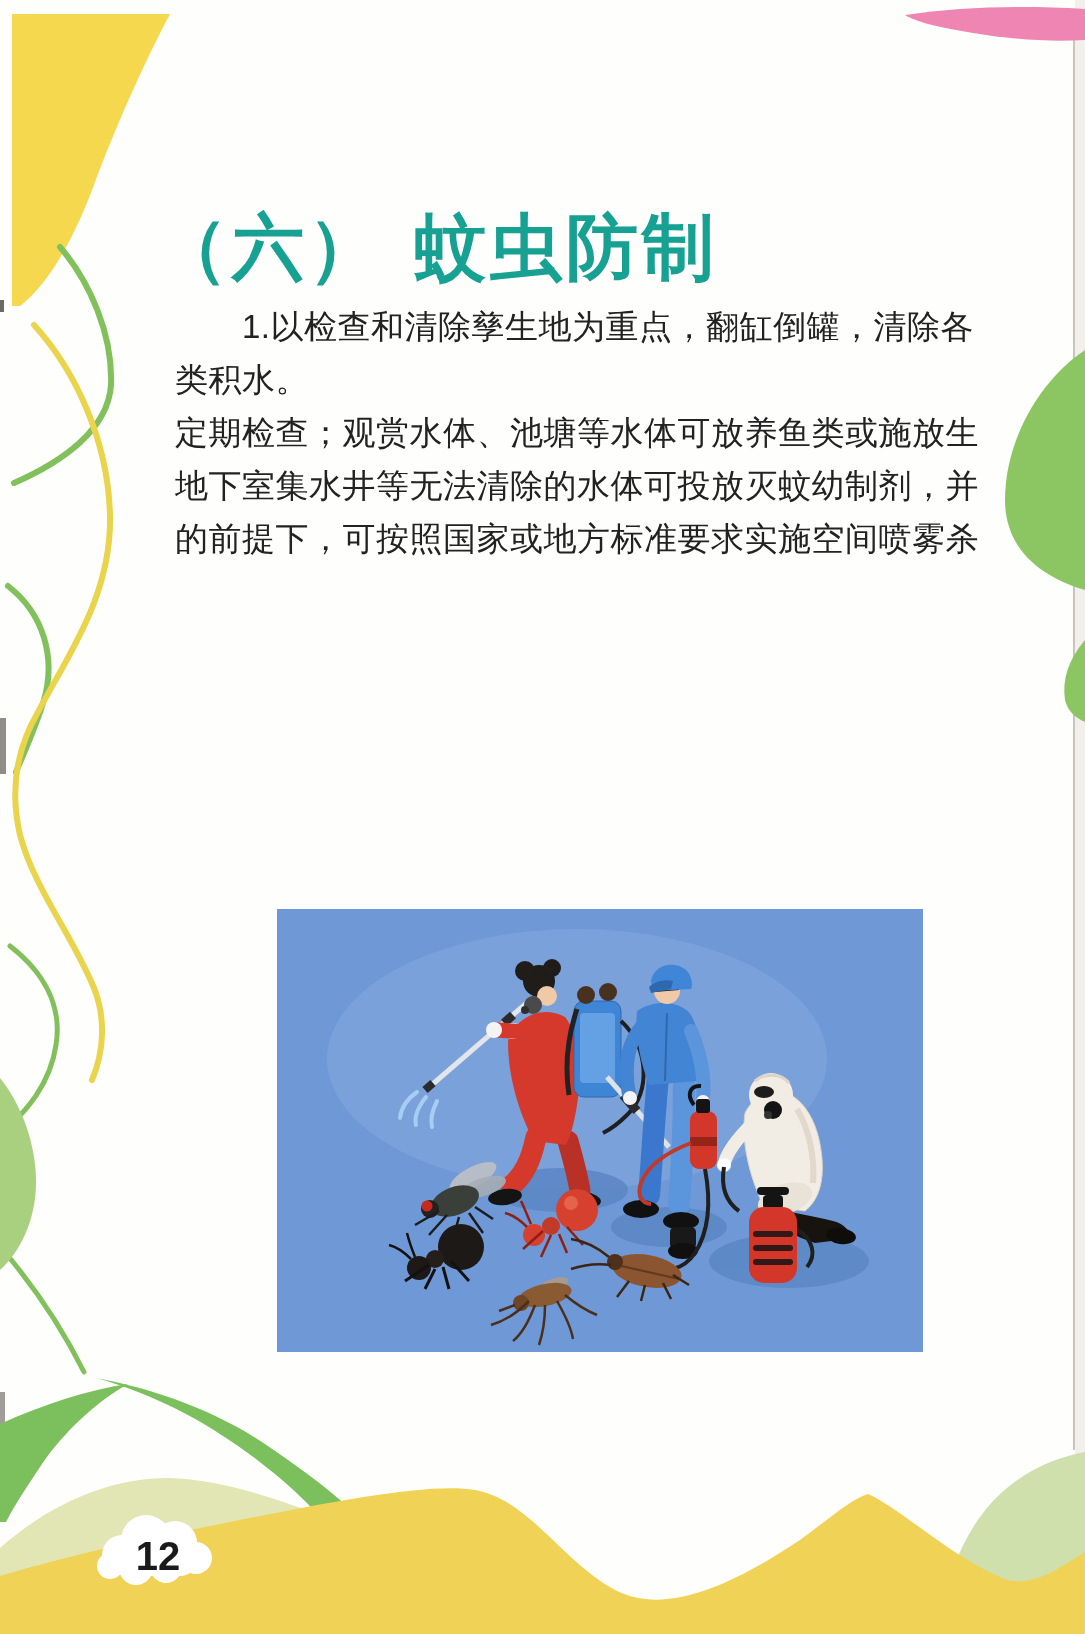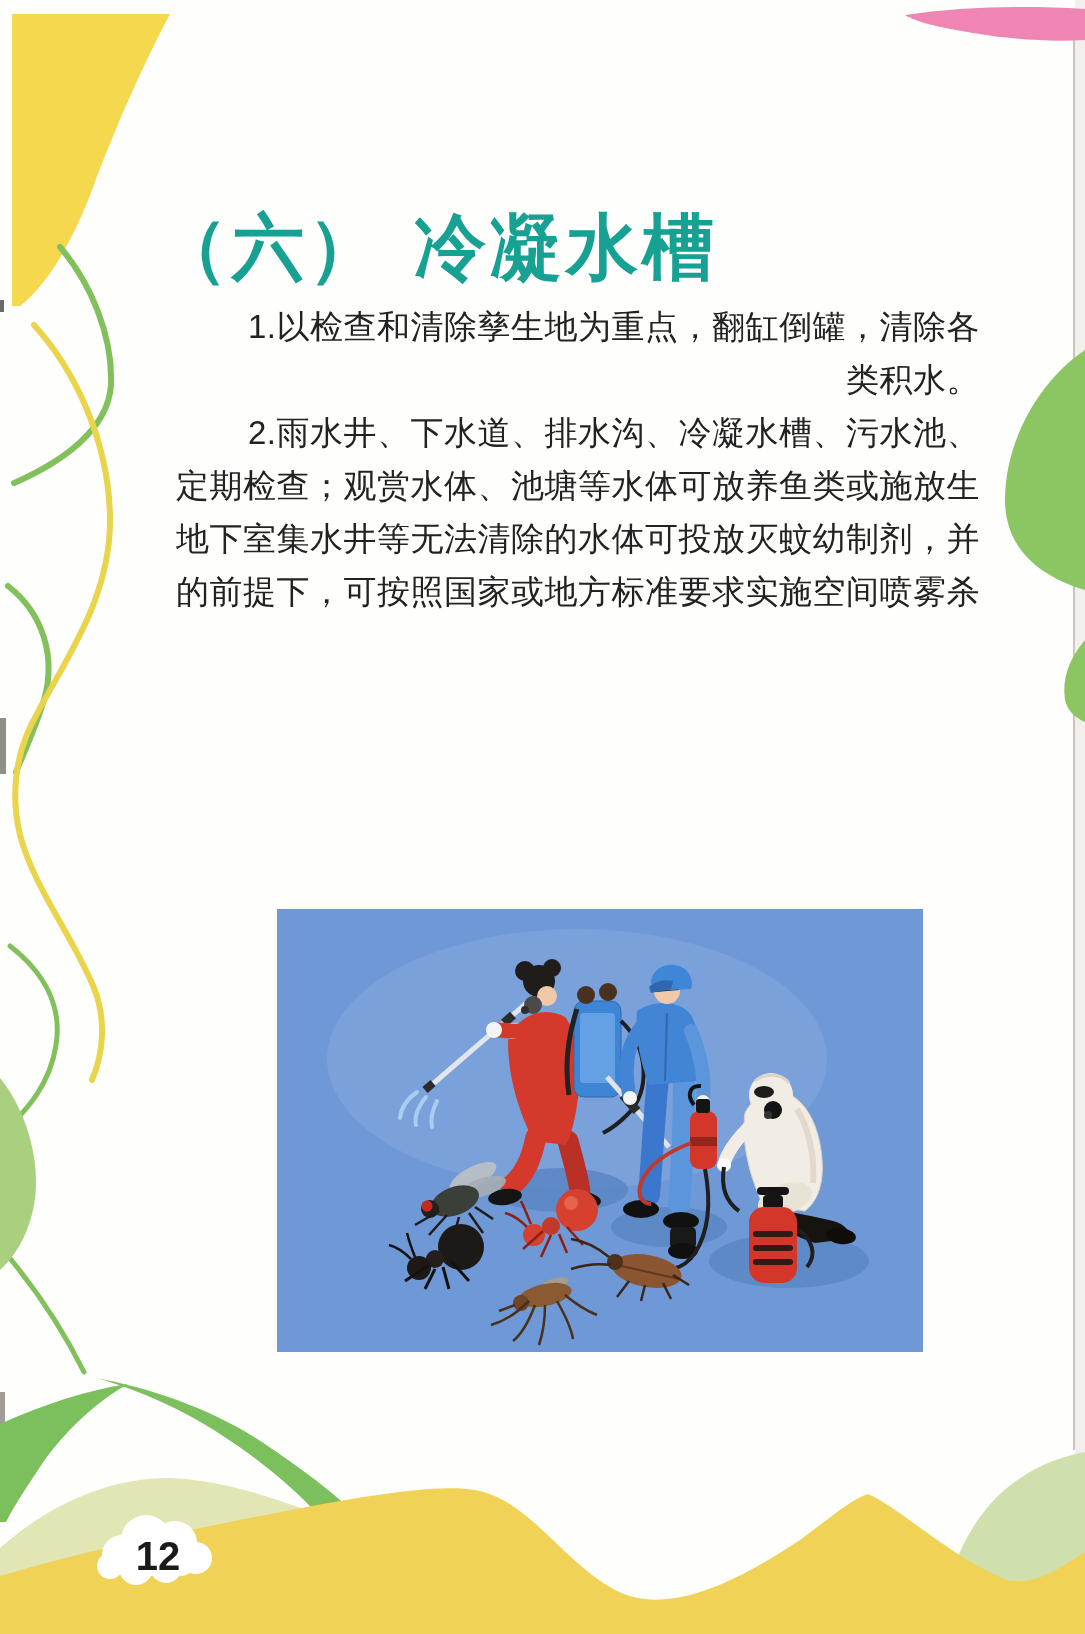--- a/index.html
+++ b/index.html
@@ -75,7 +75,7 @@
 
 <h1 class="page-title">
   <span>（六）</span>
-  <span>冷凝水槽</span>
+  <span>蚊虫防制</span>
 </h1>
 
 <div class="body-text">

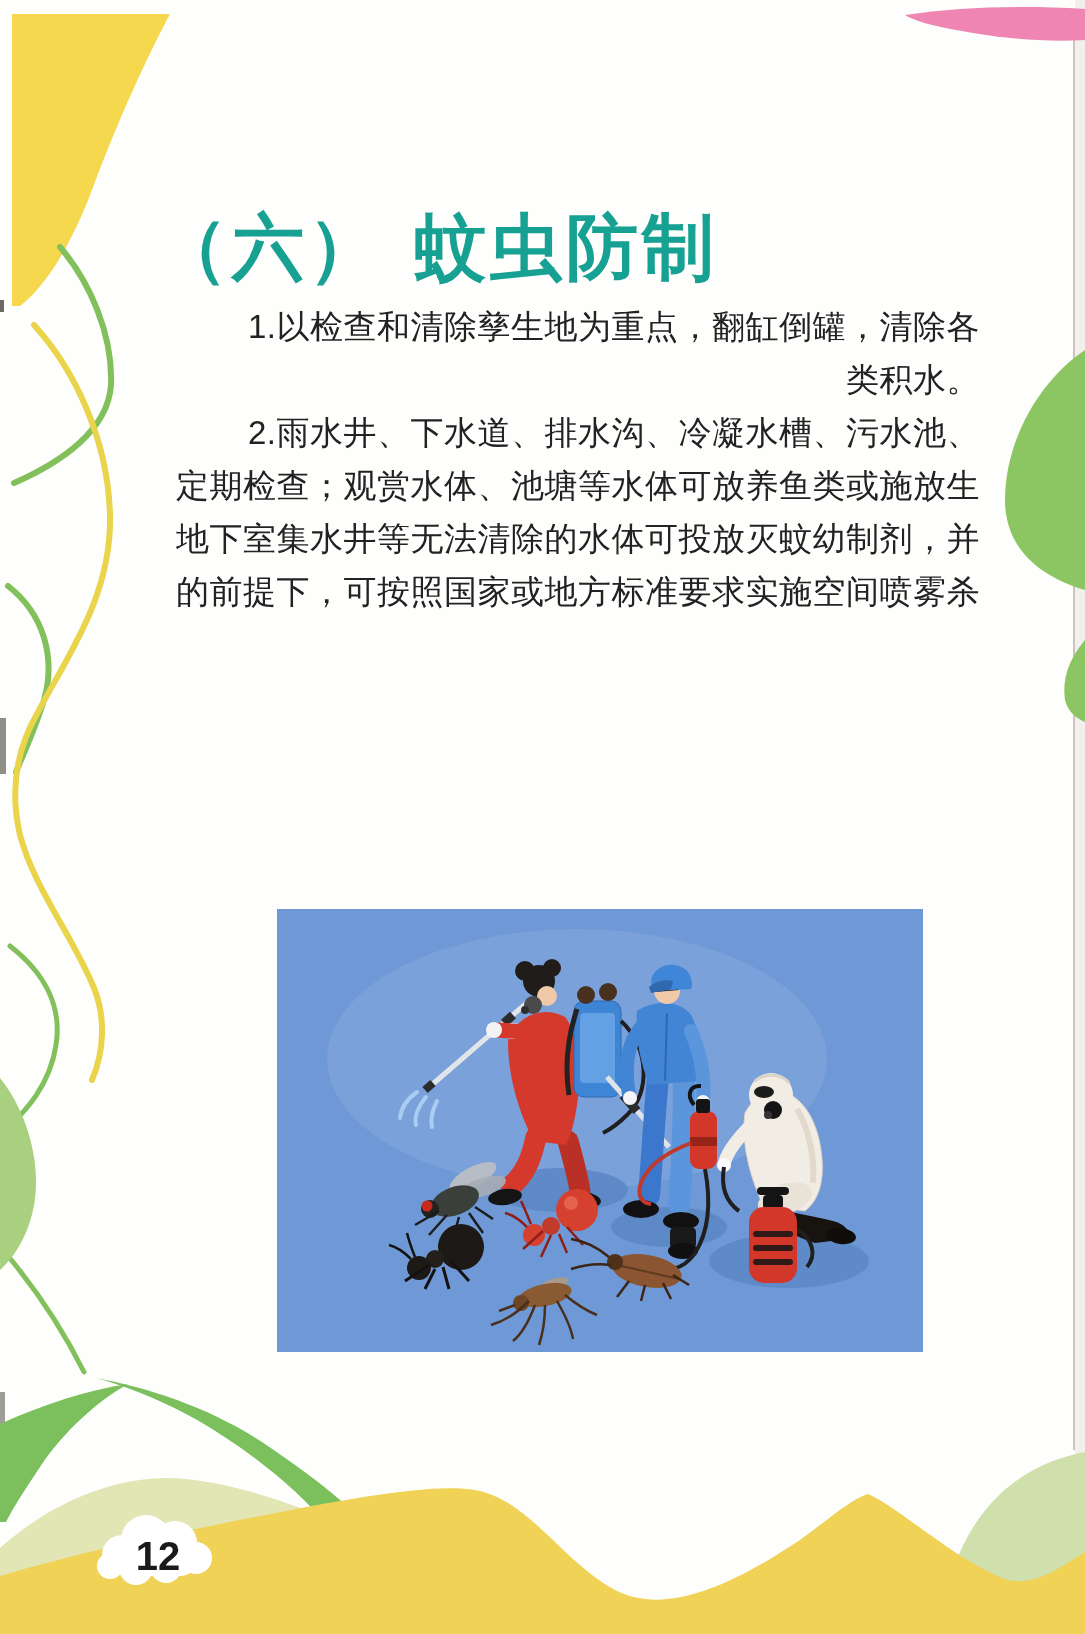--- a/index.html
+++ b/index.html
@@ -17,7 +17,7 @@
   }
   .body-text{
     position:absolute;left:175px;top:300px;width:805px;
-    font-size:33px;line-height:53px;color:#222;letter-spacing:.5px;text-align:right;
+    font-size:33px;line-height:53px;color:#222;letter-spacing:.5px;
   }
   .body-text .line{height:53px;white-space:nowrap;}
   .body-text .indent{padding-left:67px;}

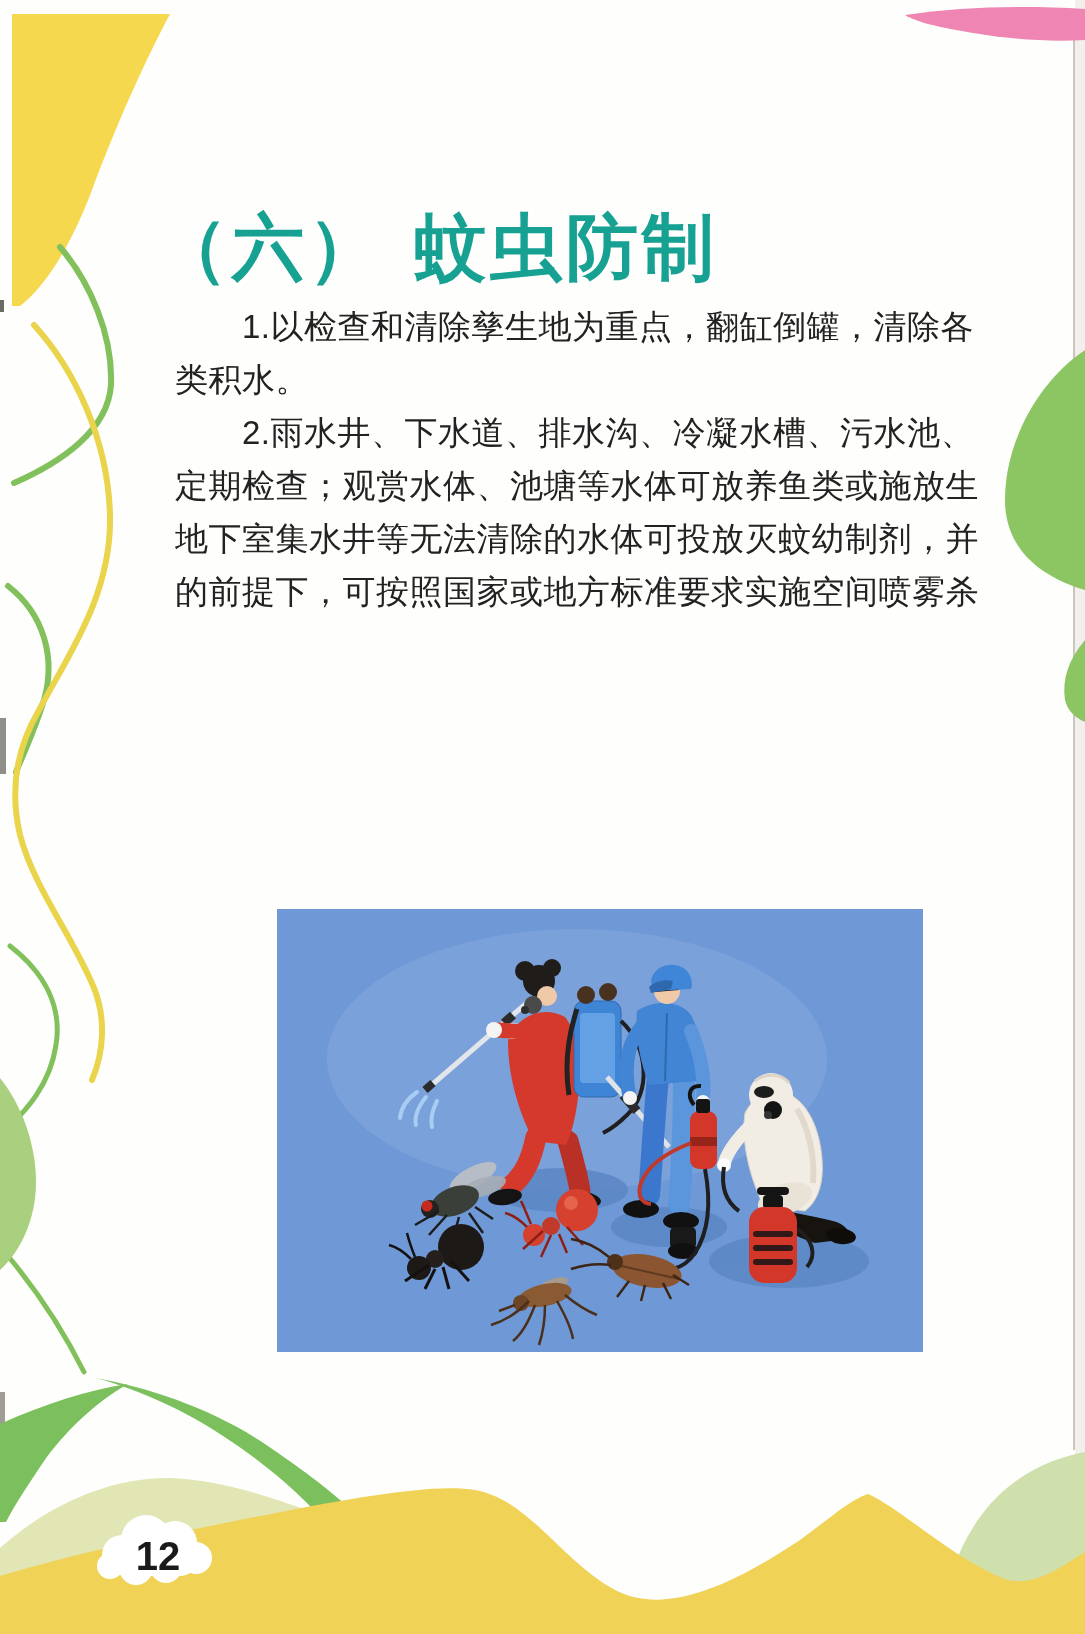--- a/index.html
+++ b/index.html
@@ -81,7 +81,6 @@
 <div class="body-text">
   <div class="line indent">1.以检查和清除孳生地为重点，翻缸倒罐，清除各</div>
   <div class="line">类积水。</div>
-  <div class="line indent">2.雨水井、下水道、排水沟、冷凝水槽、污水池、</div>
   <div class="line">定期检查；观赏水体、池塘等水体可放养鱼类或施放生</div>
   <div class="line">地下室集水井等无法清除的水体可投放灭蚊幼制剂，并</div>
   <div class="line">的前提下，可按照国家或地方标准要求实施空间喷雾杀</div>

